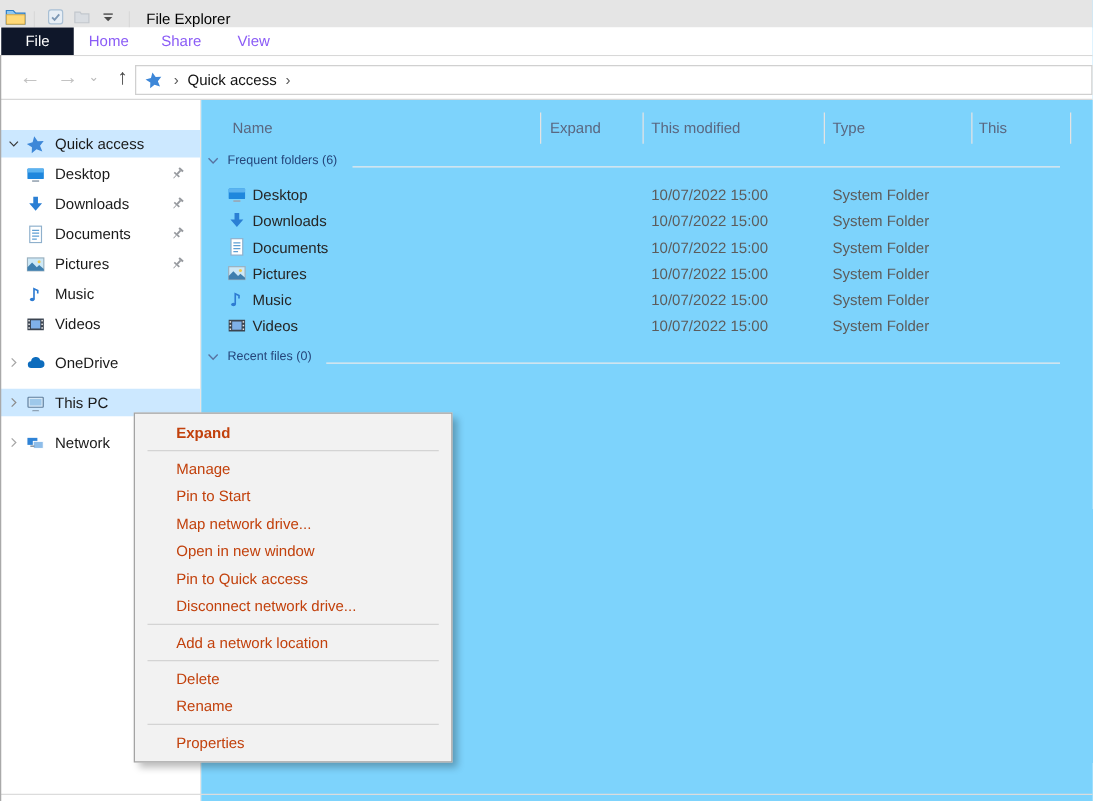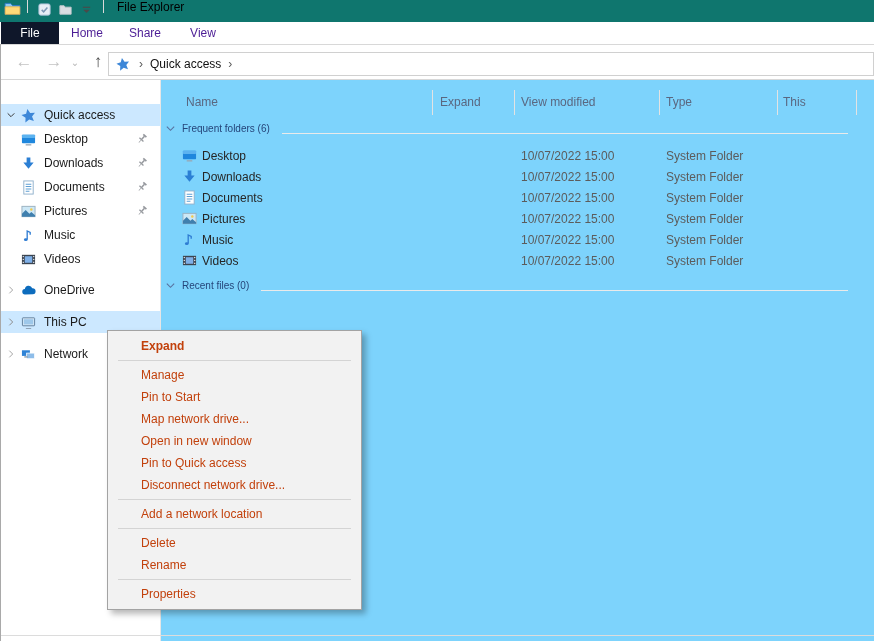--- a/index.html
+++ b/index.html
@@ -12,7 +12,7 @@
   .bottom-line{position:absolute;left:0;top:635px;width:100%;height:1px;background:#dcdcdc}
 
   
-  .titlebar{position:absolute;left:0;top:0;width:100%;height:22px;display:flex;align-items:flex-start;background:#0f766e}
+  .titlebar{position:absolute;left:0;top:0;width:100%;height:22px;display:flex;align-items:flex-end;background:#e5e5e5}
   .titlebar .logo{width:17px;height:17px;margin-left:4px;display:flex}
   .qat-sep{width:1px;height:13px;background:#d9d9d9;margin:0 6px}
   .qat-btn{width:19px;height:18px;display:flex;align-items:center;justify-content:center;margin:0 1px}

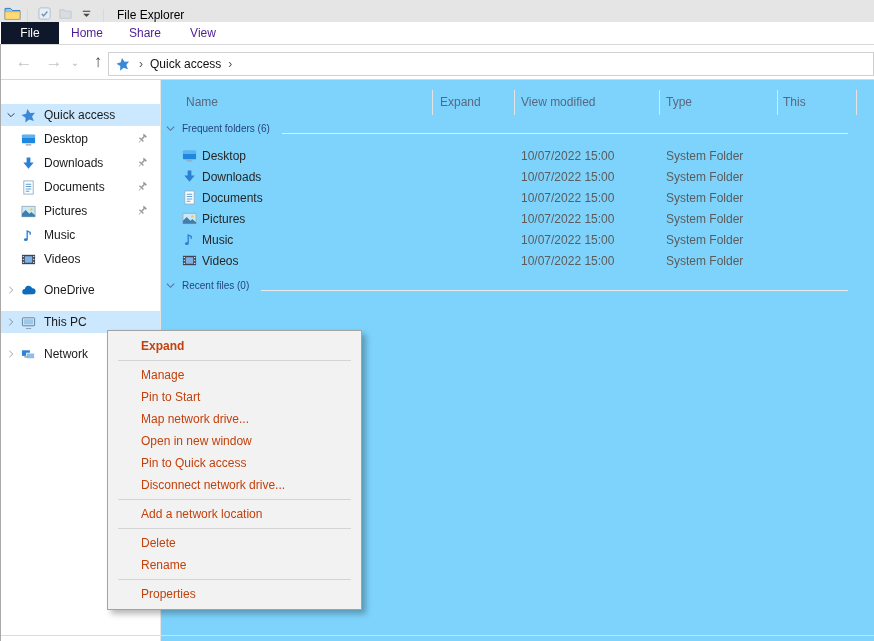--- a/index.html
+++ b/index.html
@@ -20,7 +20,7 @@
 
   
   .tabs{position:absolute;left:0;top:22px;width:100%;height:22px;display:flex;border-bottom:1px solid #d8d8d8;background:#fff}
-  .tab{display:flex;align-items:center;justify-content:center;font-size:12px;color:#4c1d95;height:100%}
+  .tab{display:flex;align-items:center;justify-content:center;font-size:12px;color:#8b5cf6;height:100%}
   .tab-file{width:58px;margin-left:1px;background:#0f172a;color:#fff}
   .tab-home{width:56px}.tab-share{width:60px}.tab-view{width:56px}
 

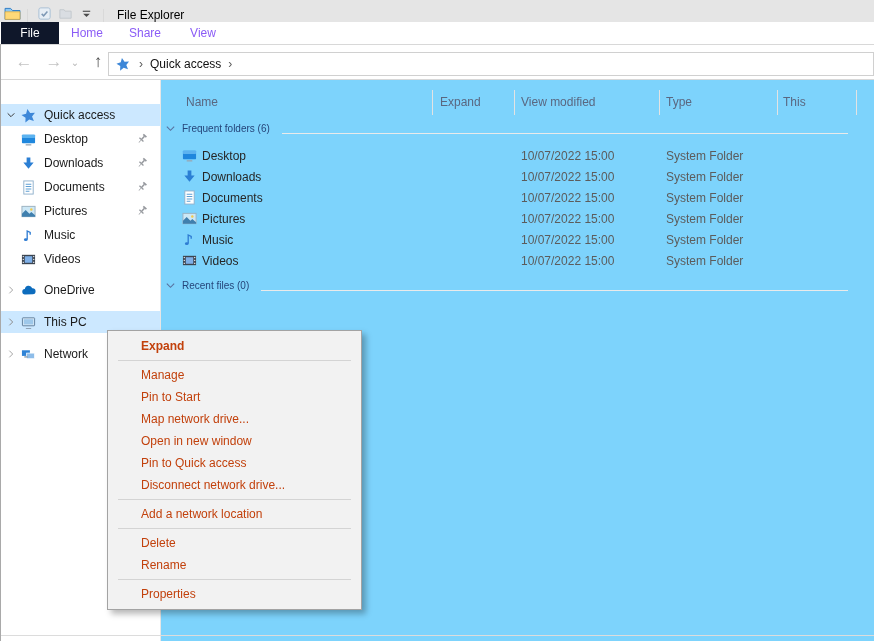--- a/index.html
+++ b/index.html
@@ -300,7 +300,7 @@
 
   <span class="col-label" style="left:25px">Name</span>
   <span class="col-label" style="left:279px">Expand</span>
-  <span class="col-label" style="left:360px">View modified</span>
+  <span class="col-label" style="left:360px">This modified</span>
   <span class="col-label" style="left:505px">Type</span>
   <span class="col-label" style="left:622px">This</span>
   <span class="col-sep" style="left:271px"></span>

